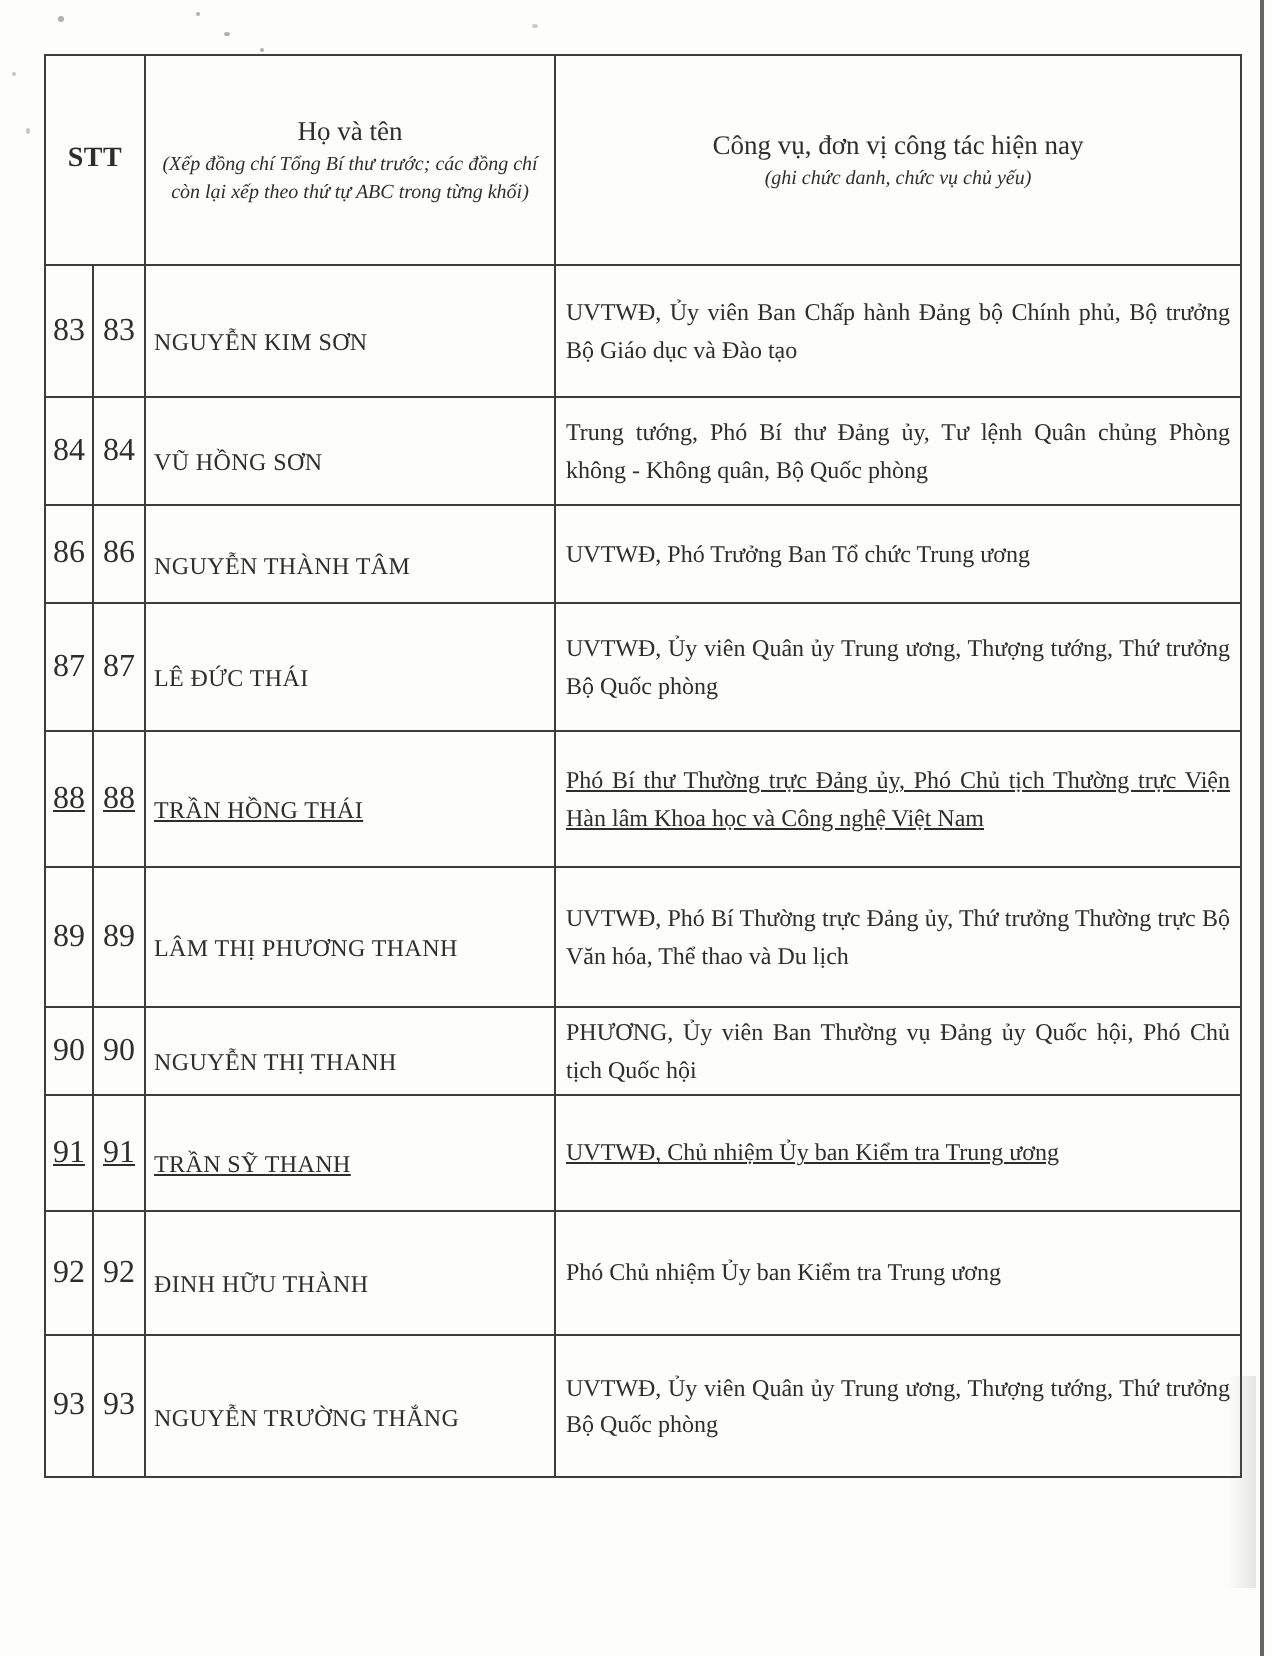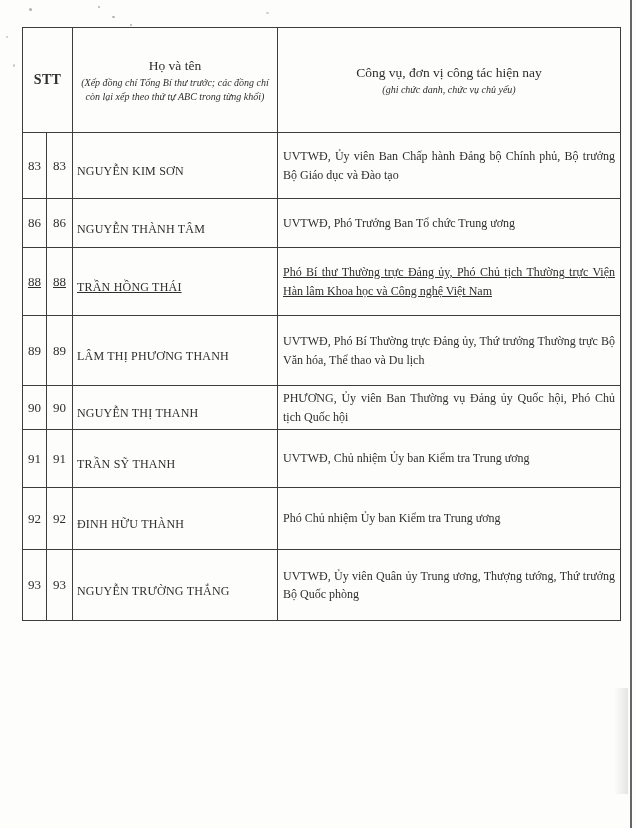--- a/index.html
+++ b/index.html
@@ -39,7 +39,7 @@
     max-width:194px;margin:1px auto 0 auto;
   }
   .hdr-sub.pos{max-width:260px;}
-  td.num{text-align:center;font-size:13px;}
+  td.num{text-align:center;font-size:16px;}
   td.name{font-size:12px;padding:15px 2px 2px 4px;letter-spacing:.2px;line-height:1.3;}
   td.pos{
     font-size:12px;padding:3px 5px;text-align:justify;line-height:1.55;

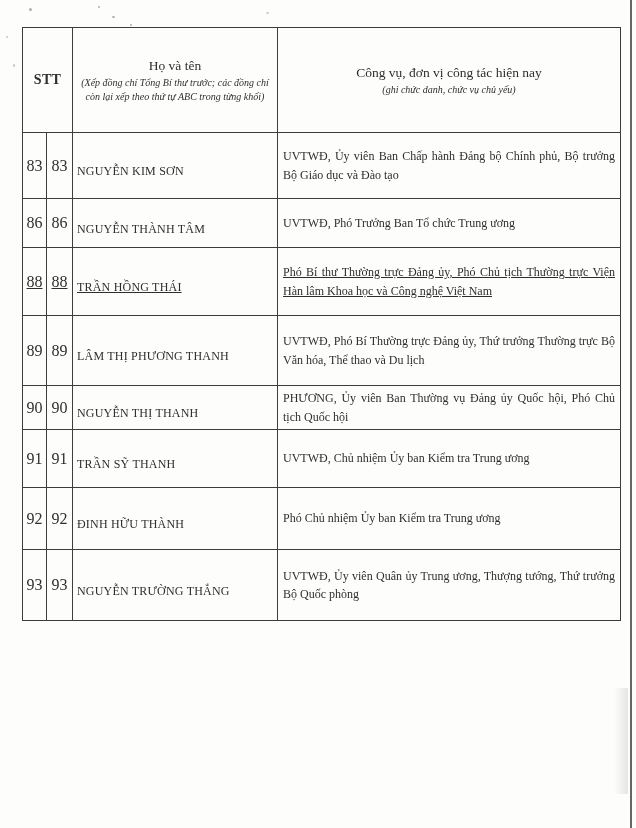--- a/index.html
+++ b/index.html
@@ -87,6 +87,12 @@
           <td class="name">NGUYỄN KIM SƠN</td>
           <td class="pos">UVTWĐ, Ủy viên Ban Chấp hành Đảng bộ Chính phủ, Bộ trưởng Bộ Giáo dục và Đào tạo</td>
         </tr>
+        <tr style="height: 54px;">
+          <td class="num">84</td>
+          <td class="num">84</td>
+          <td class="name">VŨ HỒNG SƠN</td>
+          <td class="pos">Trung tướng, Phó Bí thư Đảng ủy, Tư lệnh Quân chủng Phòng không - Không quân, Bộ Quốc phòng</td>
+        </tr>
         <tr style="height: 49px;">
           <td class="num">86</td>
           <td class="num">86</td>

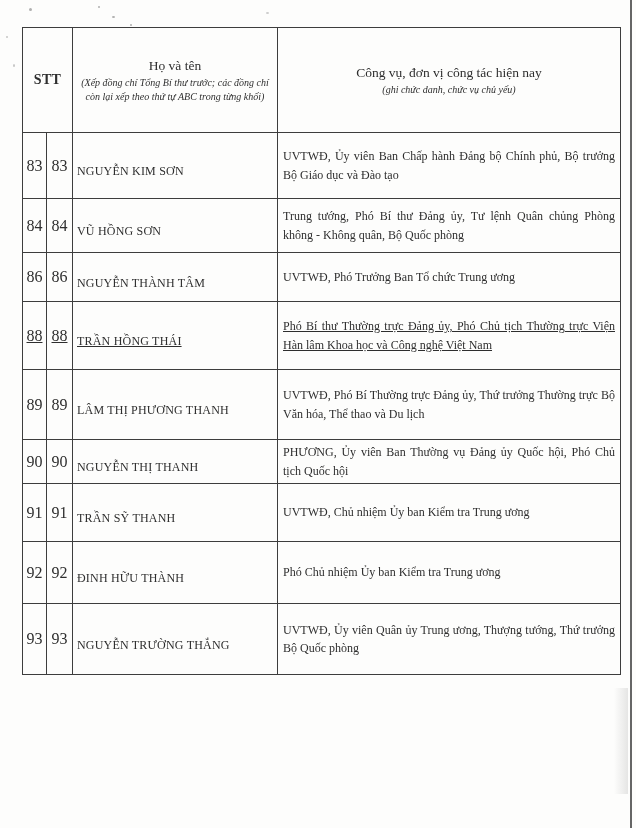--- a/index.html
+++ b/index.html
@@ -99,6 +99,12 @@
           <td class="name">NGUYỄN THÀNH TÂM</td>
           <td class="pos">UVTWĐ, Phó Trưởng Ban Tổ chức Trung ương</td>
         </tr>
+        <tr style="height: 64px;">
+          <td class="num">87</td>
+          <td class="num">87</td>
+          <td class="name">LÊ ĐỨC THÁI</td>
+          <td class="pos">UVTWĐ, Ủy viên Quân ủy Trung ương, Thượng tướng, Thứ trưởng Bộ Quốc phòng</td>
+        </tr>
         <tr style="height: 68px; text-decoration: underline;">
           <td class="num">88</td>
           <td class="num">88</td>

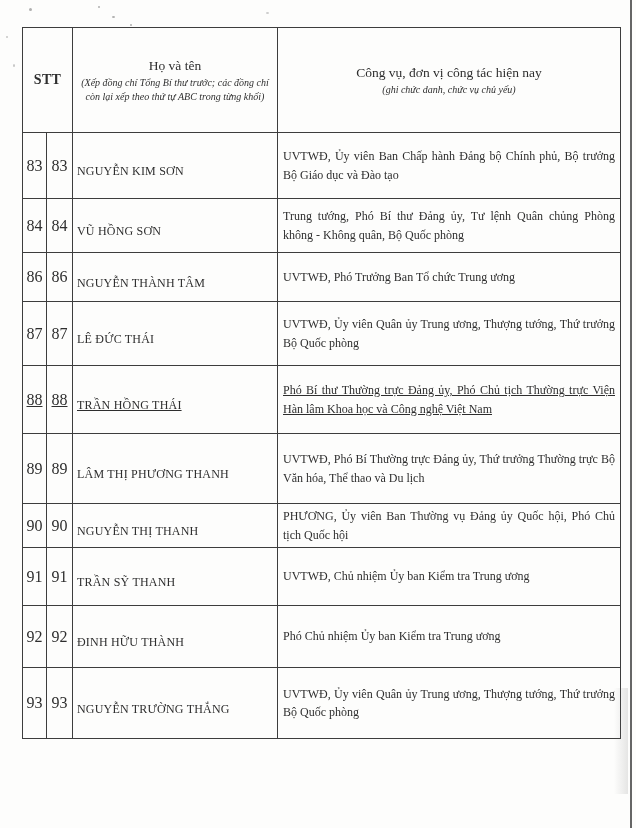--- a/index.html
+++ b/index.html
@@ -123,7 +123,7 @@
           <td class="name">NGUYỄN THỊ THANH</td>
           <td class="pos">PHƯƠNG, Ủy viên Ban Thường vụ Đảng ủy Quốc hội, Phó Chủ tịch Quốc hội</td>
         </tr>
-        <tr style="height: 58px;">
+        <tr style="height: 58px; text-decoration: underline;">
           <td class="num">91</td>
           <td class="num">91</td>
           <td class="name">TRẦN SỸ THANH</td>

